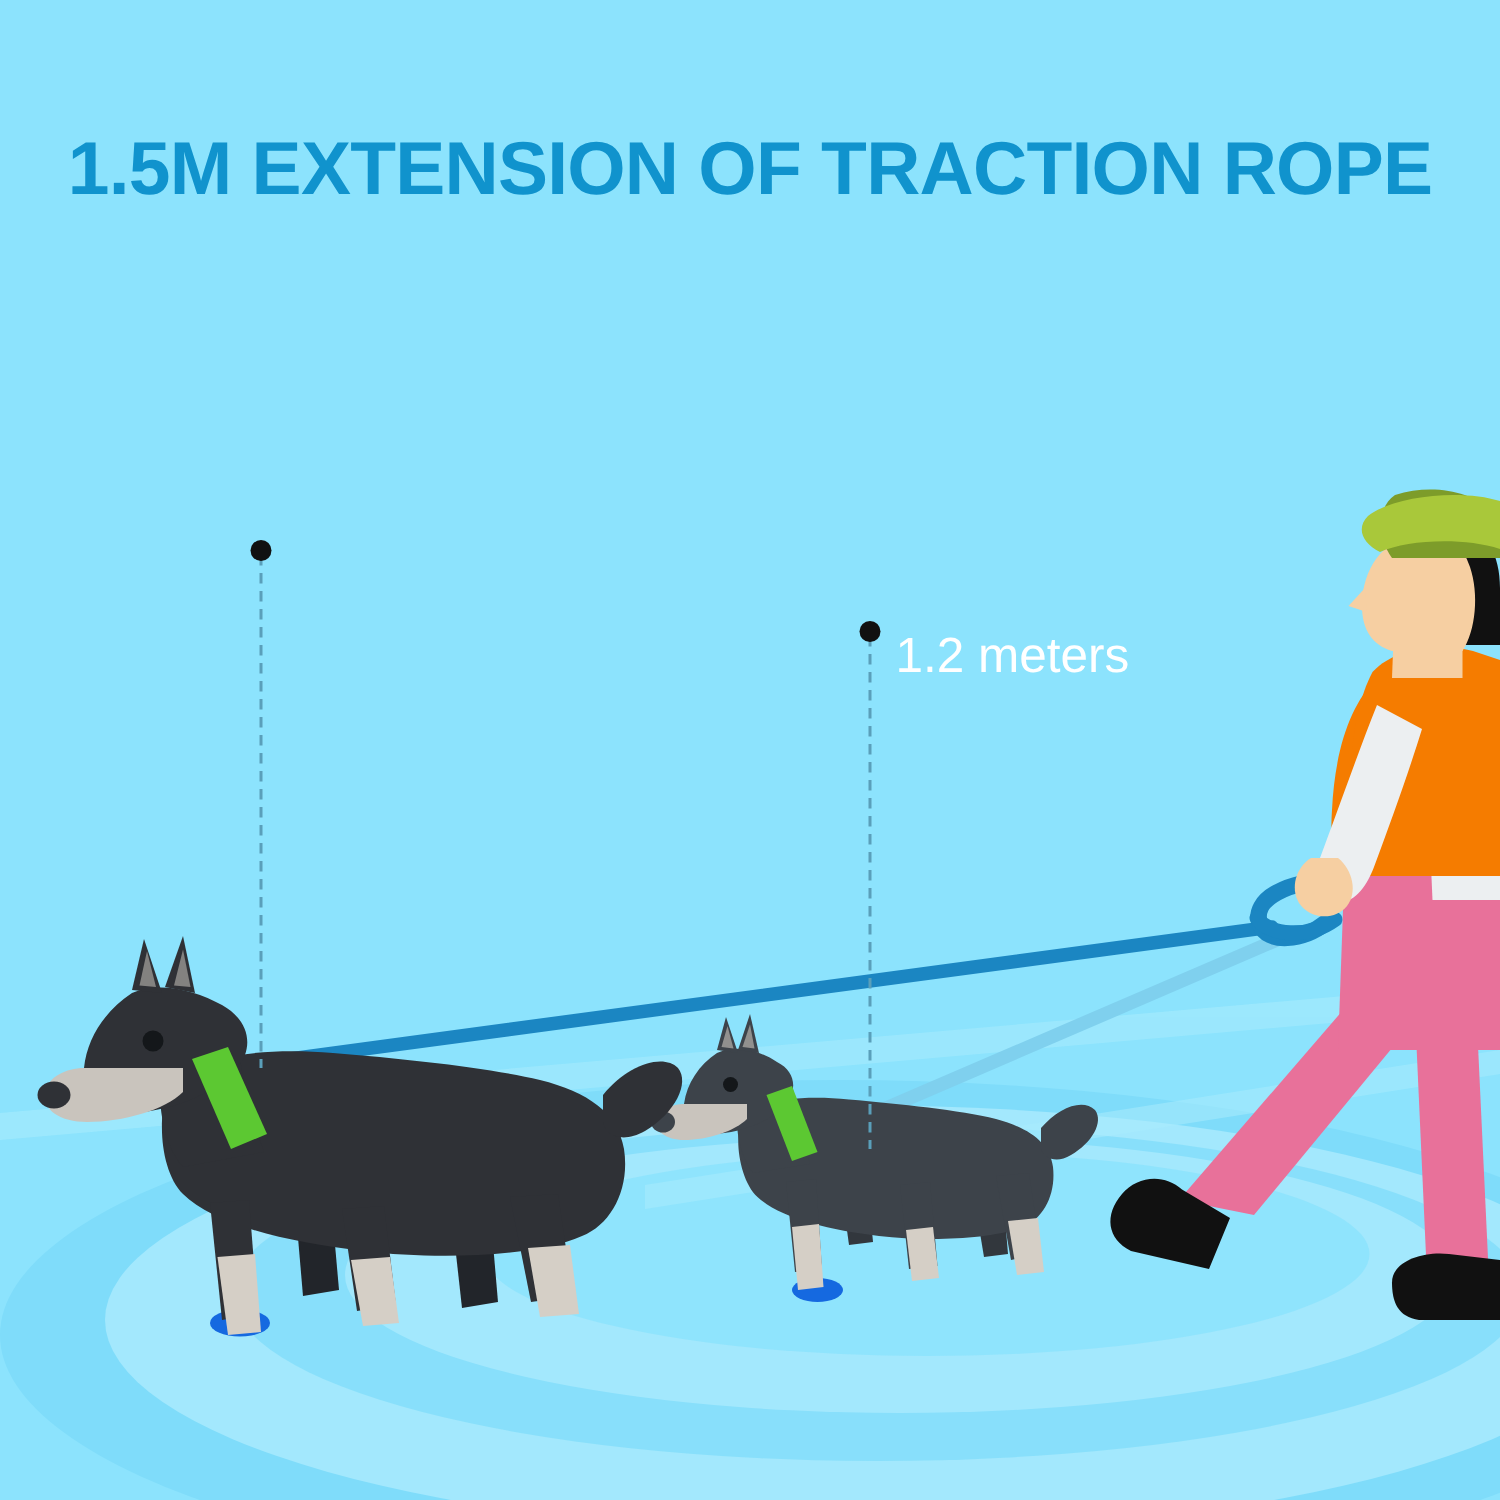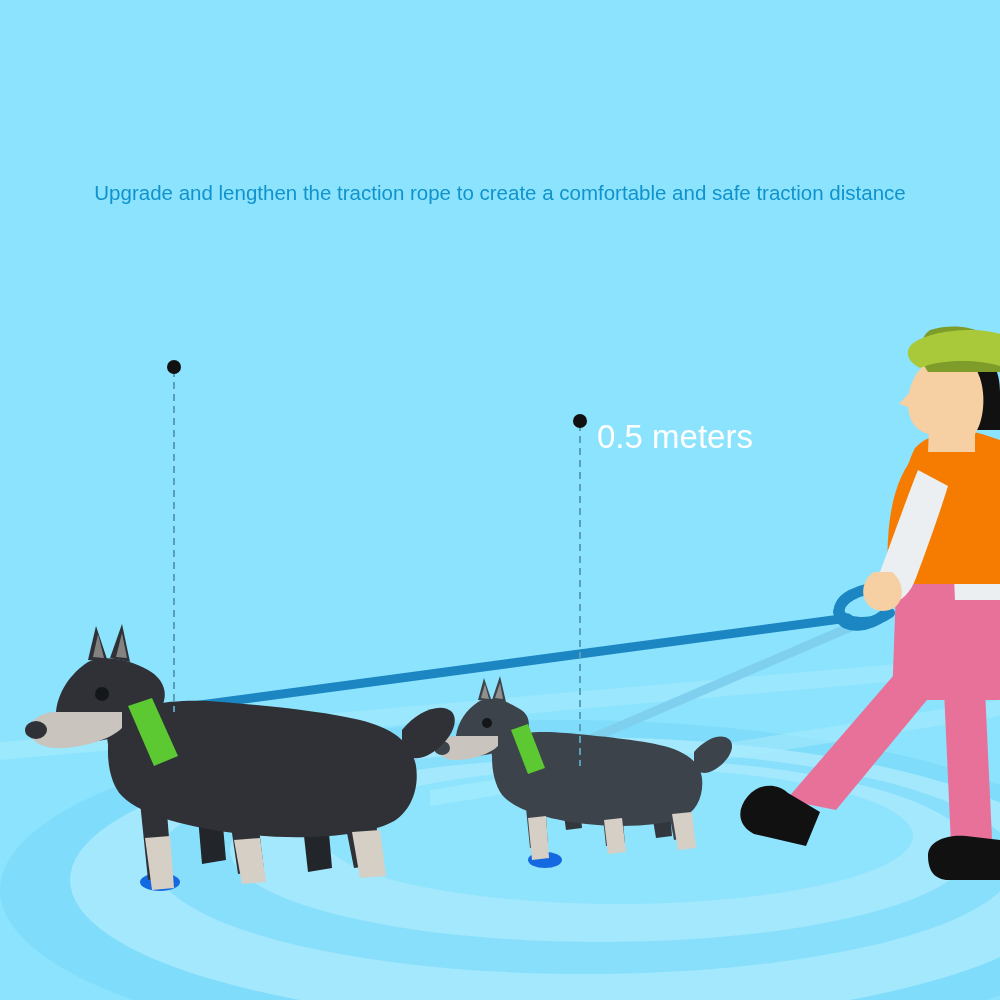--- a/index.html
+++ b/index.html
@@ -222,6 +222,7 @@
     </g>
   </svg>
 
+  <div id="headline">1.5M EXTENSION OF TRACTION ROPE</div>
 
   <div id="subhead">Upgrade and lengthen the traction rope to create a comfortable and safe traction distance</div>
 

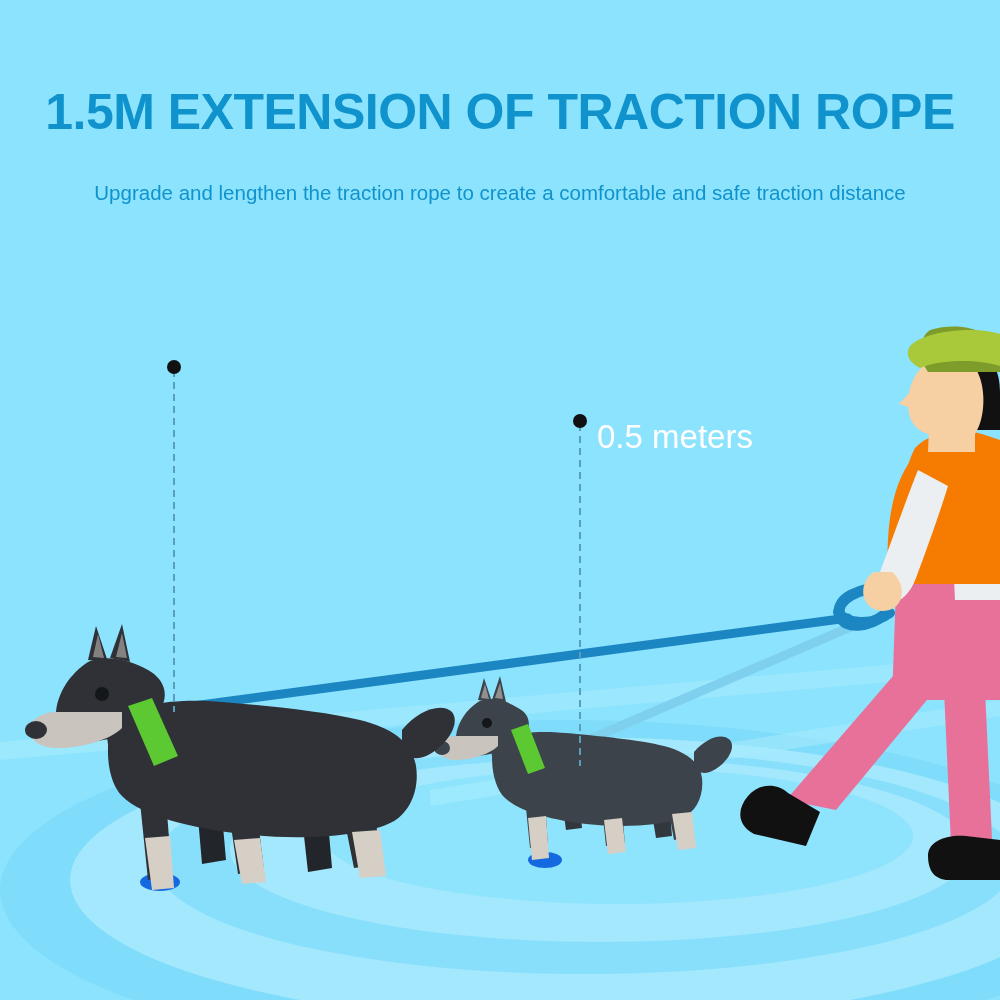--- a/index.html
+++ b/index.html
@@ -224,7 +224,6 @@
 
   <div id="headline">1.5M EXTENSION OF TRACTION ROPE</div>
 
-  <div id="subhead">Upgrade and lengthen the traction rope to create a comfortable and safe traction distance</div>
 
 
   <div class="callout" id="label-12">0.5 meters</div>

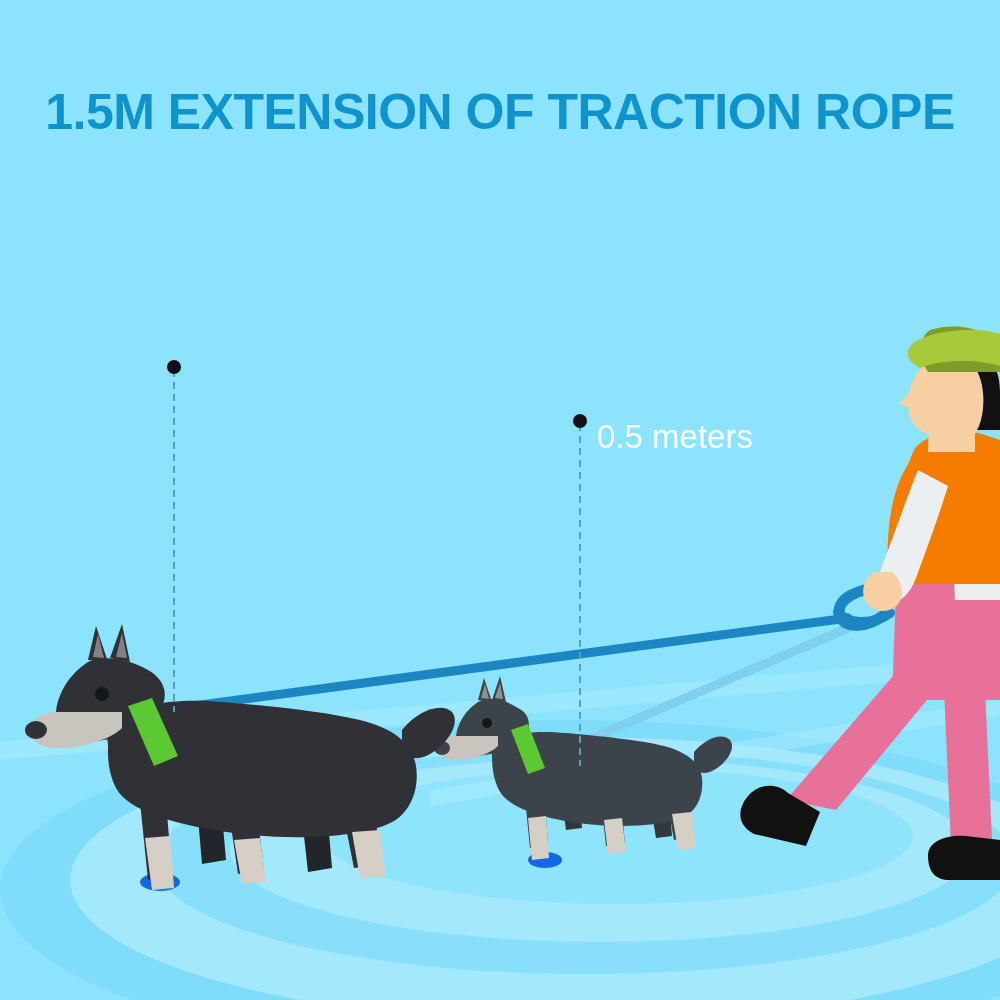--- a/index.html
+++ b/index.html
@@ -226,7 +226,7 @@
 
 
 
-  <div class="callout" id="label-12">0.5 meters</div>
+  <div class="callout" id="label-12">1.2 meters</div>
 
 </div>
 

